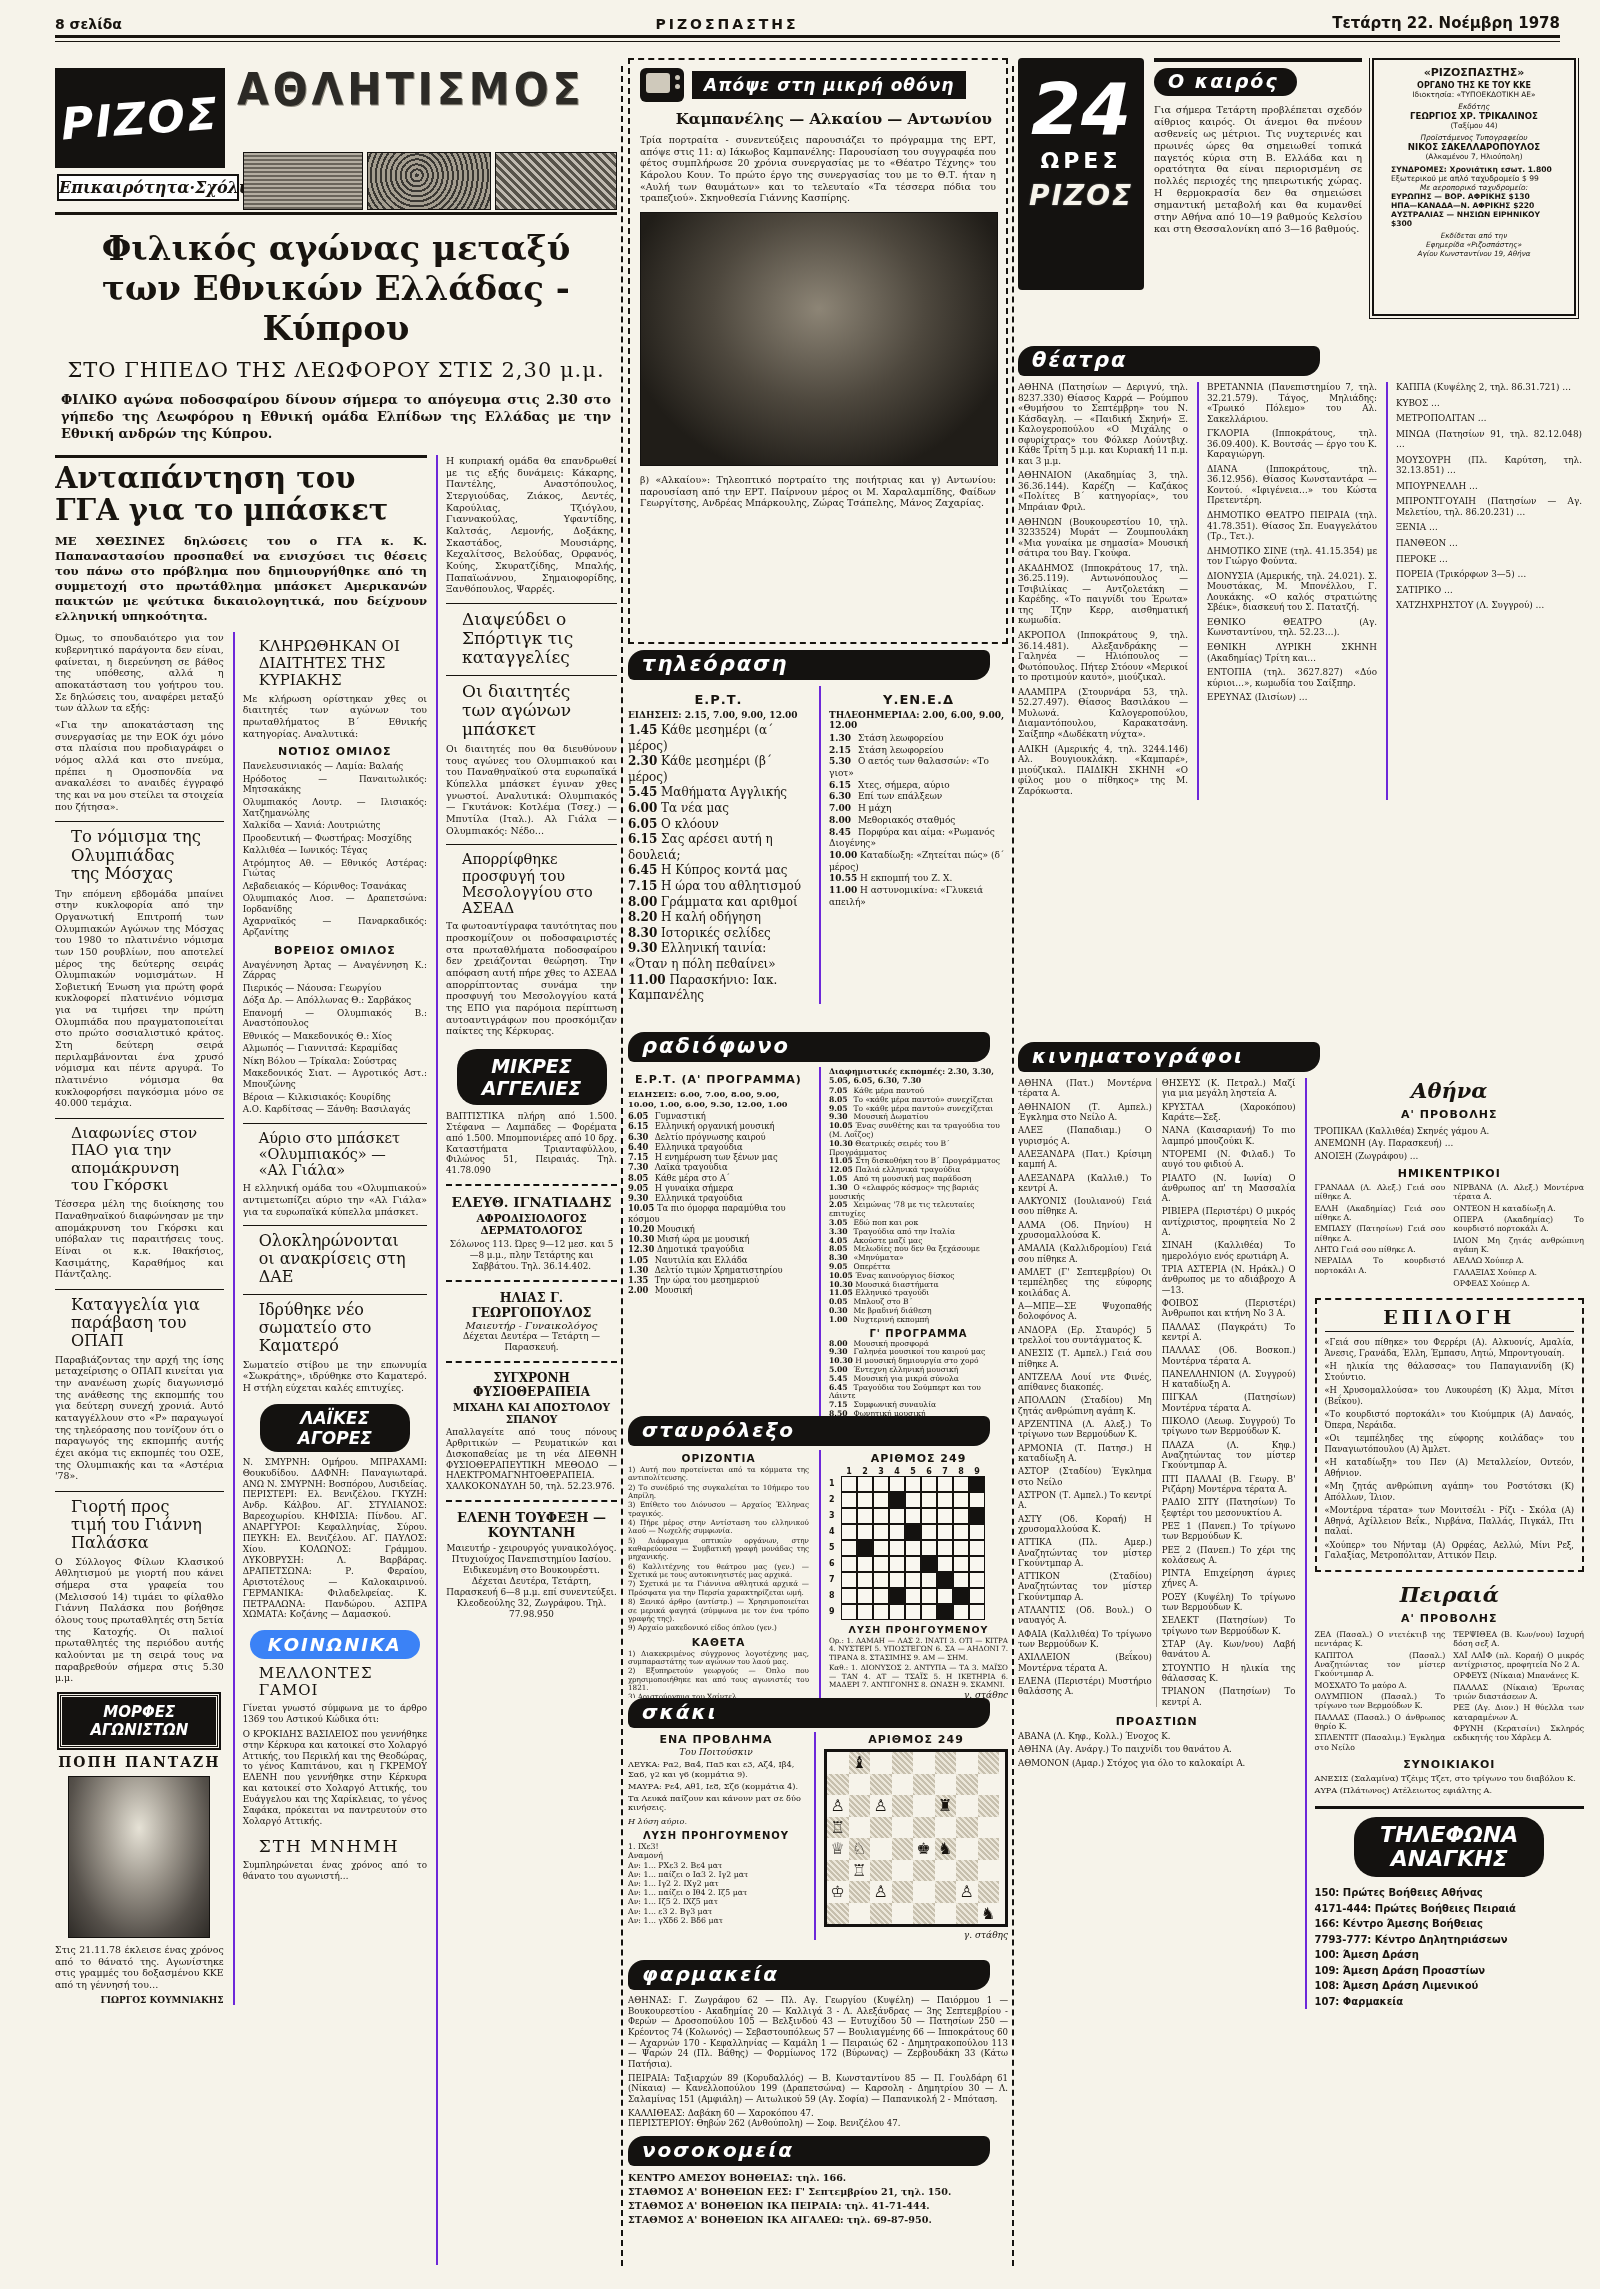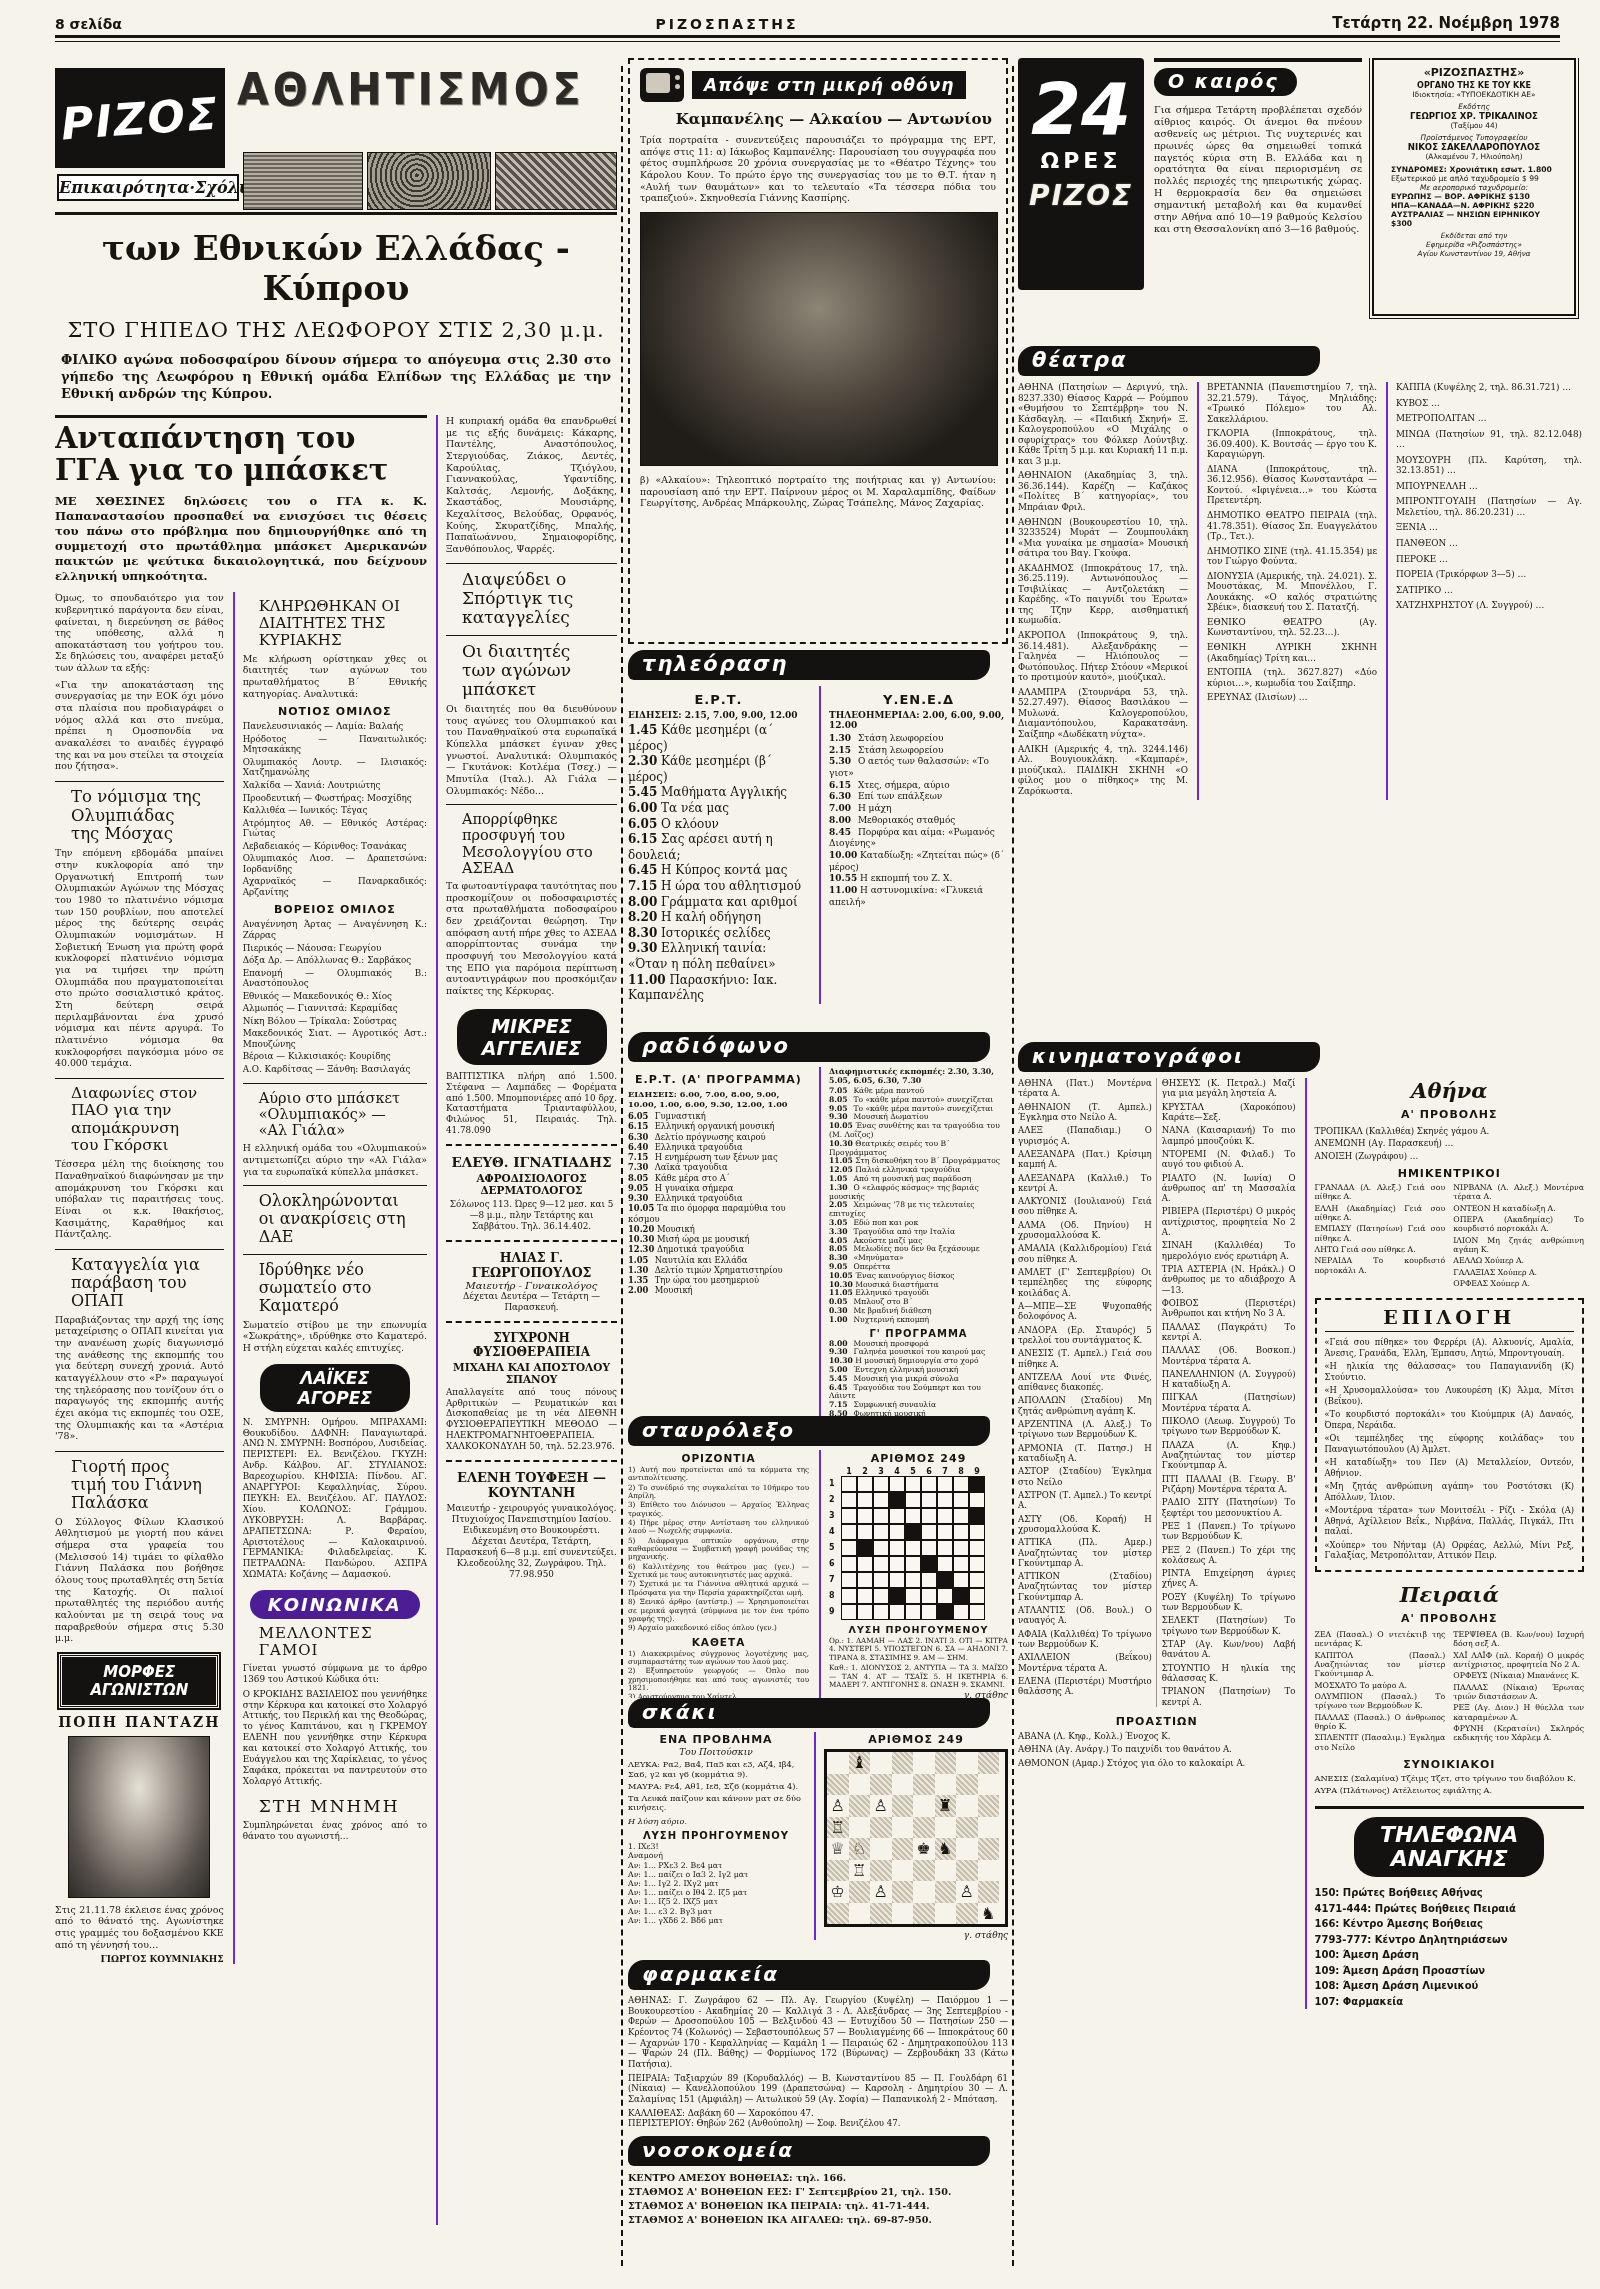--- a/index.html
+++ b/index.html
@@ -64,6 +64,7 @@
     </div>
 
     <div style="text-align:center;font-weight:bold;line-height:1.18;font-size:34px;margin-top:14px;">
+      <div>Φιλικός αγώνας μεταξύ</div>
       <div>των Εθνικών Ελλάδας - Κύπρου</div>
     </div>
     <div style="text-align:center;font-size:21px;margin-top:10px;letter-spacing:1px;">ΣΤΟ ΓΗΠΕΔΟ ΤΗΣ ΛΕΩΦΟΡΟΥ ΣΤΙΣ 2,30 μ.μ.</div>

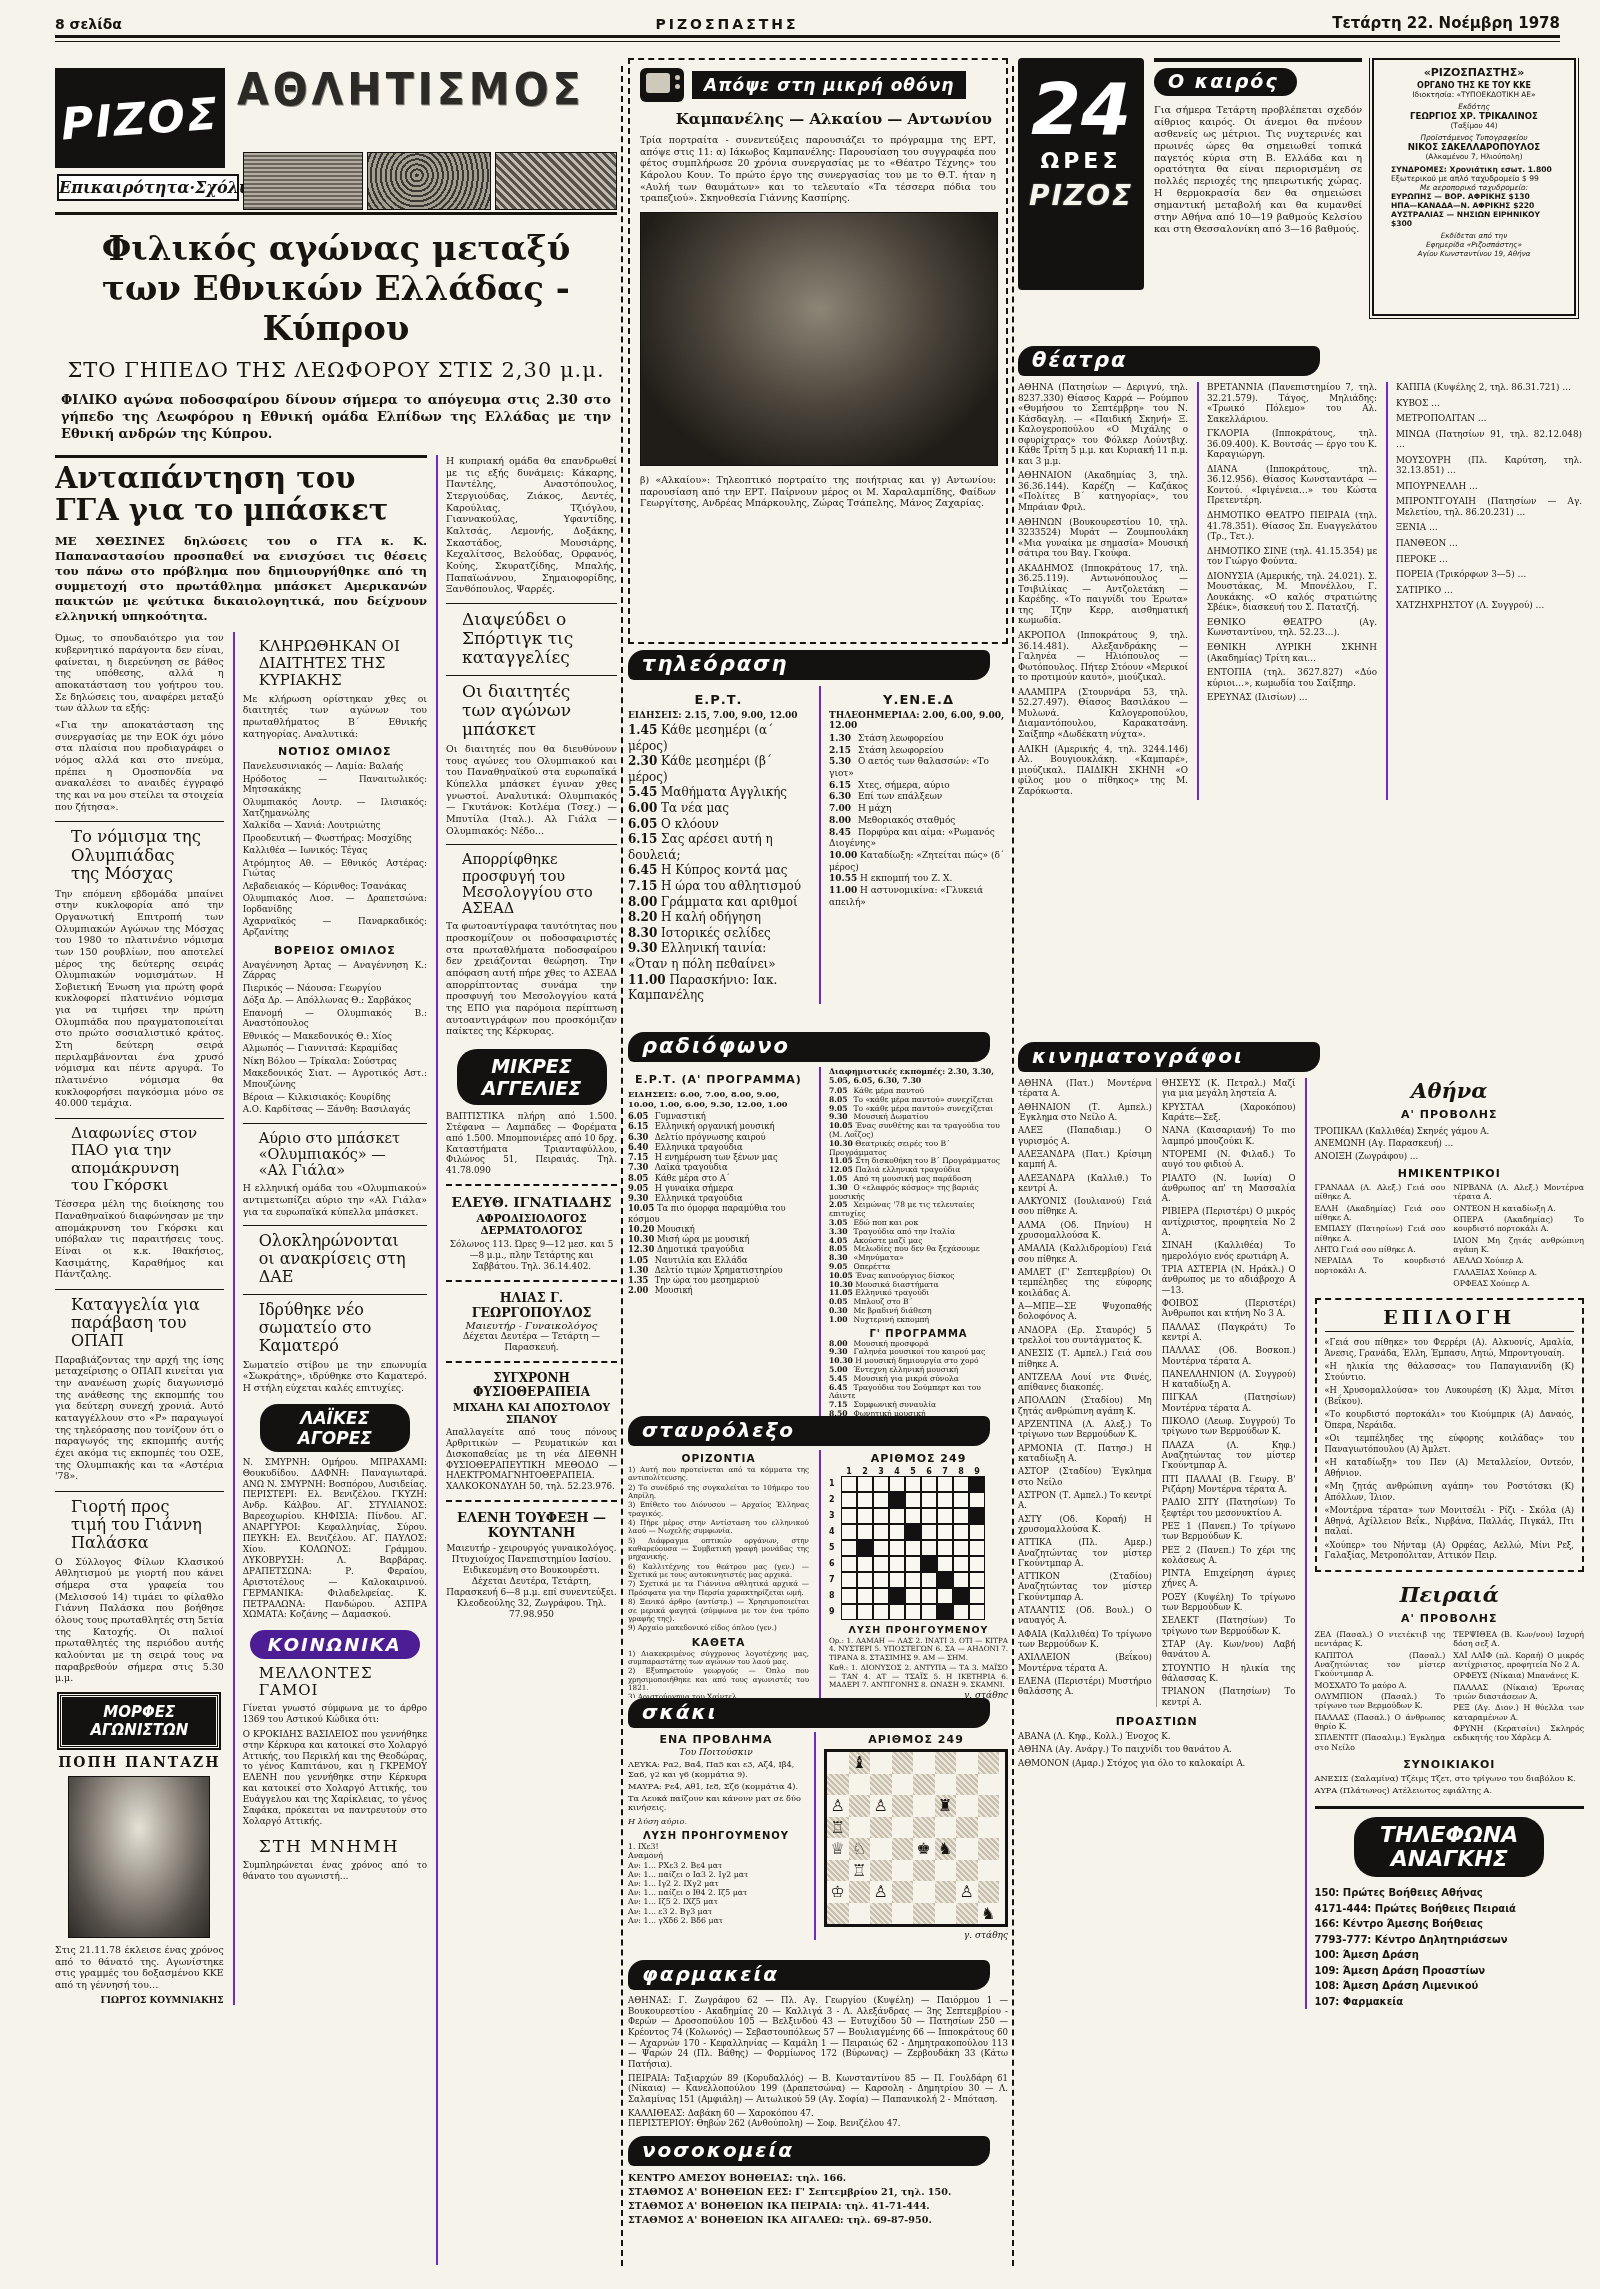--- a/index.html
+++ b/index.html
@@ -153,7 +153,7 @@
               <div>ΑΓΟΡΕΣ</div>
             </div>
             <div class="body-sm" style="font-size:8.8px;">Ν. ΣΜΥΡΝΗ: Ομήρου. ΜΠΡΑΧΑΜΙ: Θουκυδίδου. ΔΑΦΝΗ: Παναγιωταρά. ΑΝΩ Ν. ΣΜΥΡΝΗ: Βοσπόρου, Λυσιδείας. ΠΕΡΙΣΤΕΡΙ: Ελ. Βενιζέλου. ΓΚΥΖΗ: Ανδρ. Κάλβου. ΑΓ. ΣΤΥΛΙΑΝΟΣ: Βαρεοχωρίου. ΚΗΦΙΣΙΑ: Πίνδου. ΑΓ. ΑΝΑΡΓΥΡΟΙ: Κεφαλληνίας, Σύρου. ΠΕΥΚΗ: Ελ. Βενιζέλου. ΑΓ. ΠΑΥΛΟΣ: Χίου. ΚΟΛΩΝΟΣ: Γράμμου. ΛΥΚΟΒΡΥΣΗ: Λ. Βαρβάρας. ΔΡΑΠΕΤΣΩΝΑ: Ρ. Φεραίου, Αριστοτέλους — Καλοκαιρινού. ΓΕΡΜΑΝΙΚΑ: Φιλαδελφείας. Κ. ΠΕΤΡΑΛΩΝΑ: Πανδώρου. ΑΣΠΡΑ ΧΩΜΑΤΑ: Κοζάνης — Δαμασκού.</div>
-            <div style="margin:10px auto 5px;width:170px;background:#4c1d95;color:#fff;text-align:center;
+            <div style="margin:10px auto 5px;width:170px;background:#3b82f6;color:#fff;text-align:center;
                         font-family:'DejaVu Sans',sans-serif;font-weight:bold;font-style:italic;font-size:18px;
                         border-radius:16px;padding:4px 0;letter-spacing:2px;">ΚΟΙΝΩΝΙΚΑ</div>
             <div class="hd3" style="font-size:15px;letter-spacing:1px;">ΜΕΛΛΟΝΤΕΣ ΓΑΜΟΙ</div>

